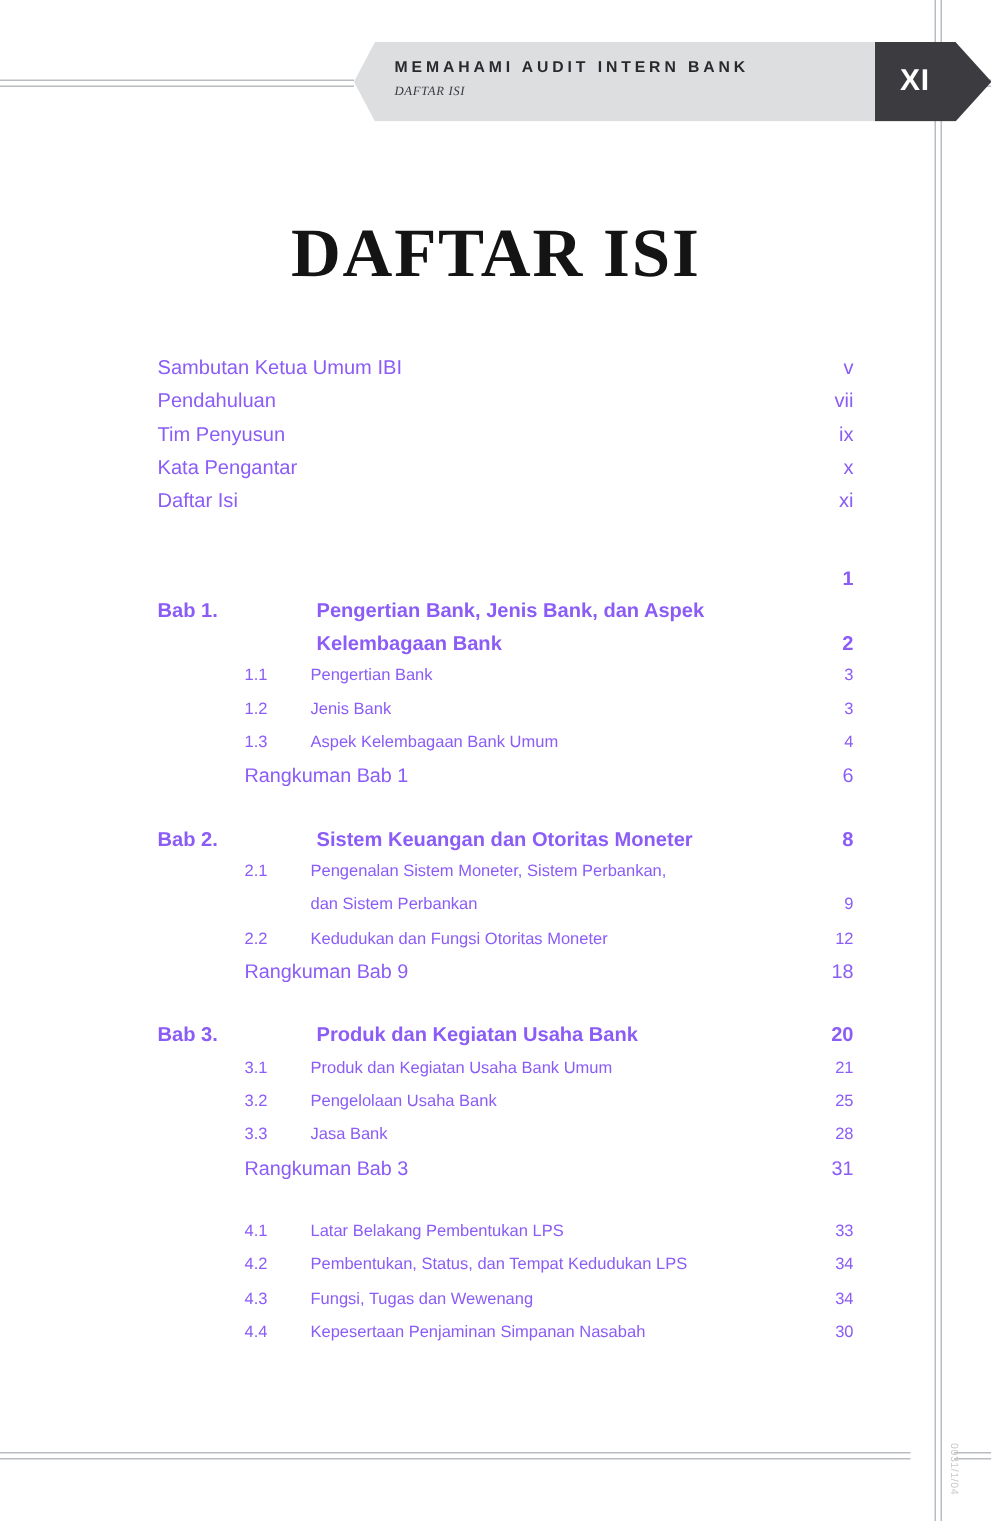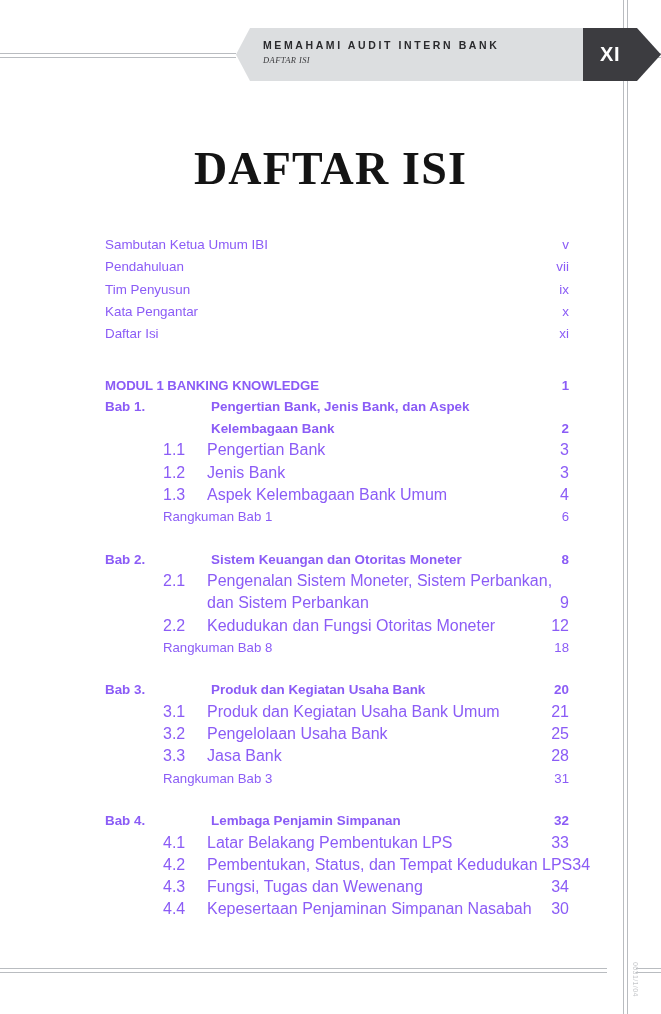--- a/index.html
+++ b/index.html
@@ -282,7 +282,6 @@
     <div class="block-gap-lg"></div>
 
     <div class="toc-row row-module">
-      <span class="label">MODUL 1 BANKING KNOWLEDGE</span>
       <span class="filler"></span>
       <span class="pageno">1</span>
     </div>

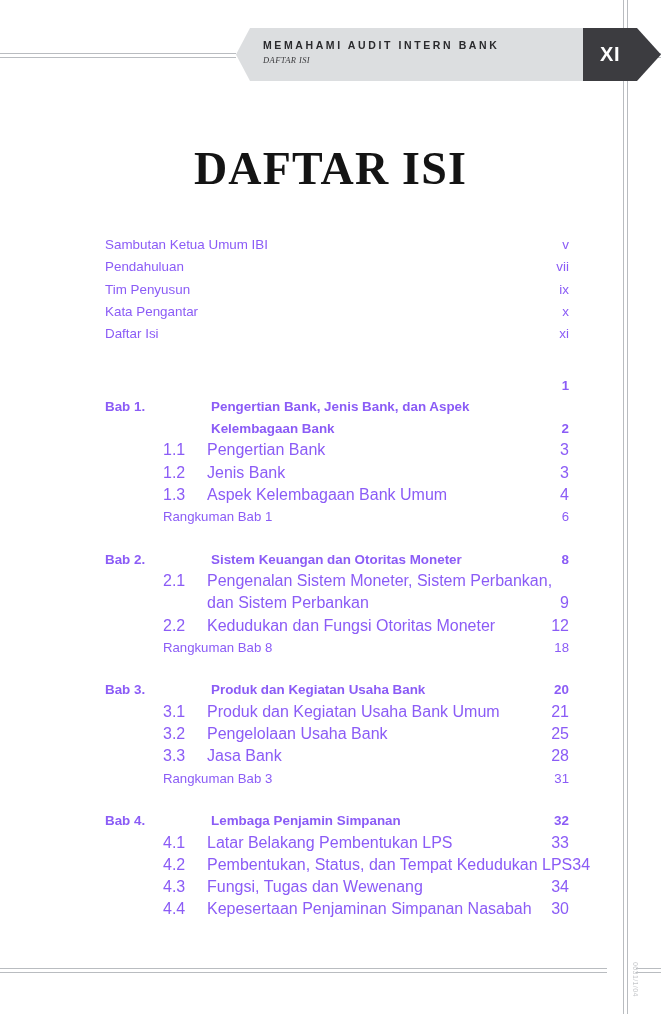--- a/index.html
+++ b/index.html
@@ -184,7 +184,7 @@
   
   .row-sub {
     font-weight: 400;
-    font-size: 16px;
+    font-size: 11px;
     line-height: 22.3px;
   }
   .row-sub .indent { flex: 0 0 58px; }

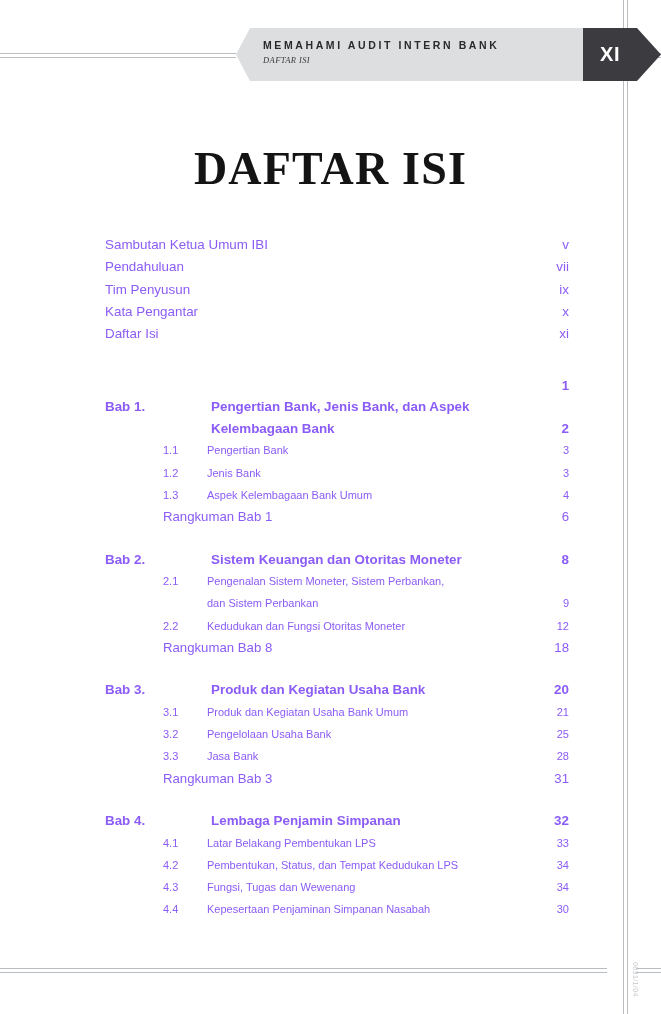--- a/index.html
+++ b/index.html
@@ -361,7 +361,7 @@
       </div>
       <div class="toc-row row-rangkuman">
         <span class="indent"></span>
-        <span class="label">Rangkuman Bab 8</span>
+        <span class="label">Rangkuman Bab 9</span>
         <span class="filler"></span>
         <span class="pageno">18</span>
       </div>

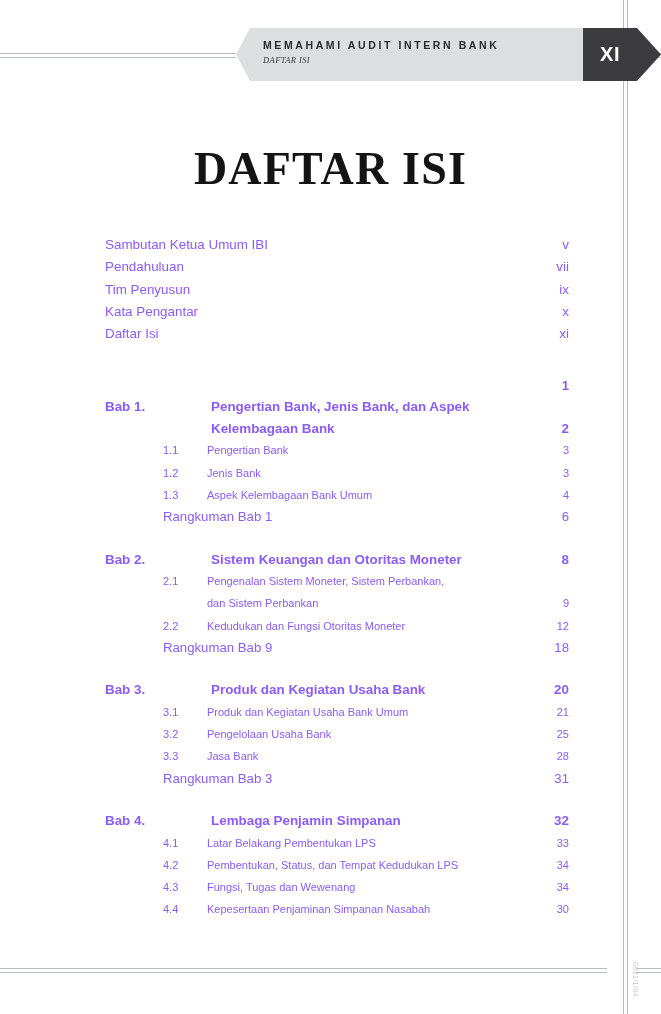--- a/index.html
+++ b/index.html
@@ -409,12 +409,6 @@
     <div class="block-gap-md"></div>
 
     <div>
-      <div class="toc-row row-chapter">
-        <span class="bab">Bab 4.</span>
-        <span class="label">Lembaga Penjamin Simpanan</span>
-        <span class="filler"></span>
-        <span class="pageno">32</span>
-      </div>
 
       <div class="toc-row row-sub">
         <span class="indent"></span>

